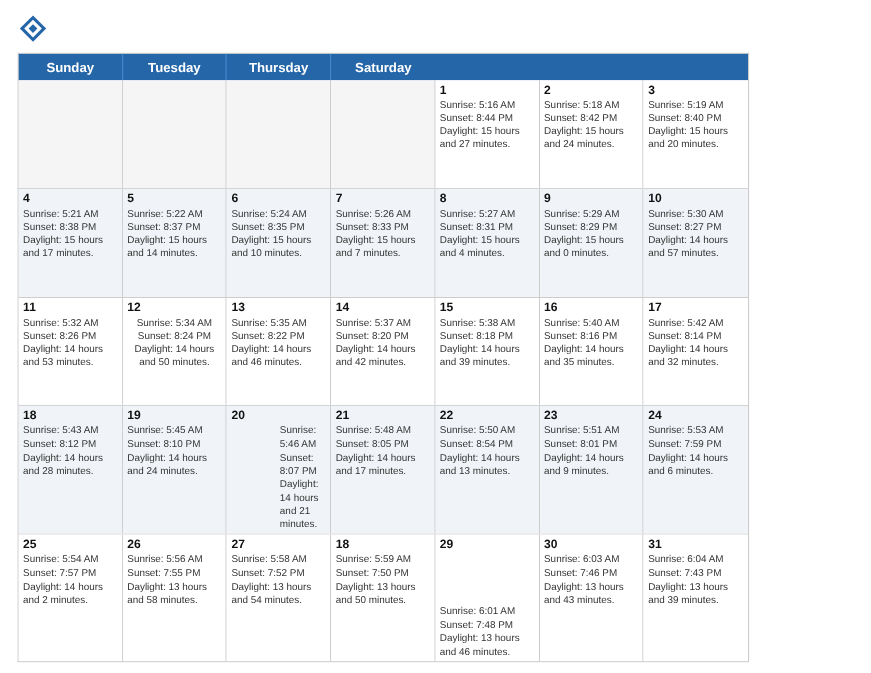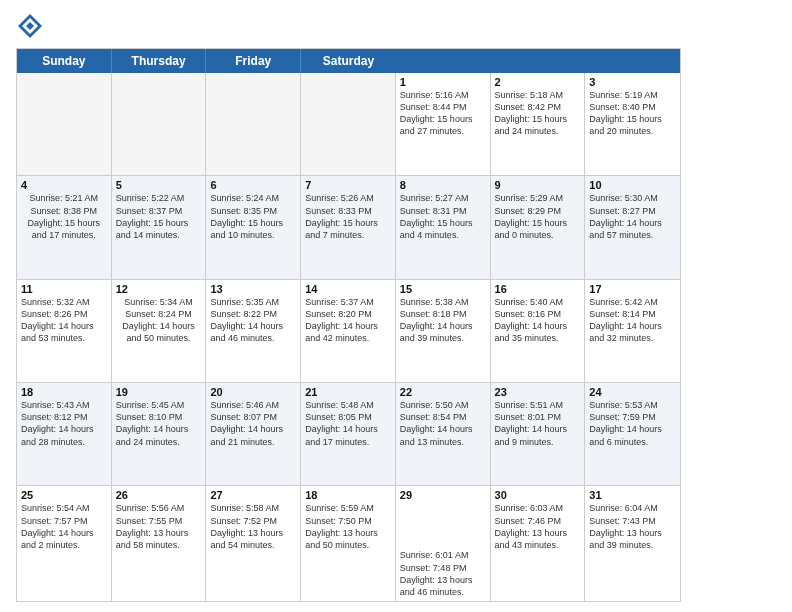--- a/index.html
+++ b/index.html
@@ -142,6 +142,7 @@
   <div class="calendar">
     <div class="cal-header">
     <div class="cal-header-cell">Sunday</div>
+        <div class="cal-header-cell">Tuesday</div>
         <div class="cal-header-cell">Thursday</div>
         <div class="cal-header-cell">Friday</div>
         <div class="cal-header-cell">Saturday</div>

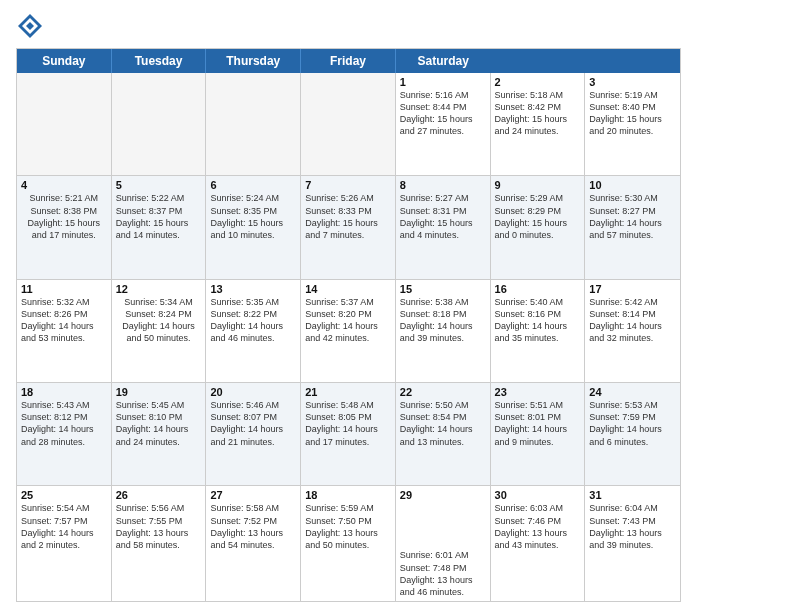--- a/index.html
+++ b/index.html
@@ -144,7 +144,6 @@
     <div class="cal-header-cell">Sunday</div>
         <div class="cal-header-cell">Tuesday</div>
         <div class="cal-header-cell">Thursday</div>
-        <div class="cal-header-cell">Friday</div>
         <div class="cal-header-cell">Saturday</div>
       </div>
     <div class="cal-body">

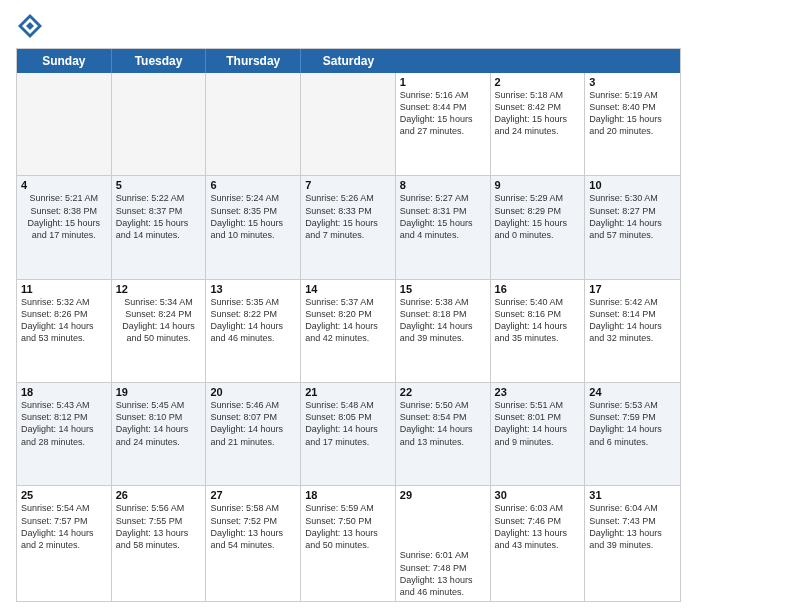--- a/index.html
+++ b/index.html
@@ -177,7 +177,7 @@
         <div class="cal-row">
           <div class="cal-cell alt-bg">
             <span class="day-num">4</span>
-            <div class="cell-info" style="white-space: pre-line; text-align: center;">Sunrise: 5:21 AM
+            <div class="cell-info" style="white-space: pre-line;">Sunrise: 5:21 AM
 Sunset: 8:38 PM
 Daylight: 15 hours
 and 17 minutes.</div>

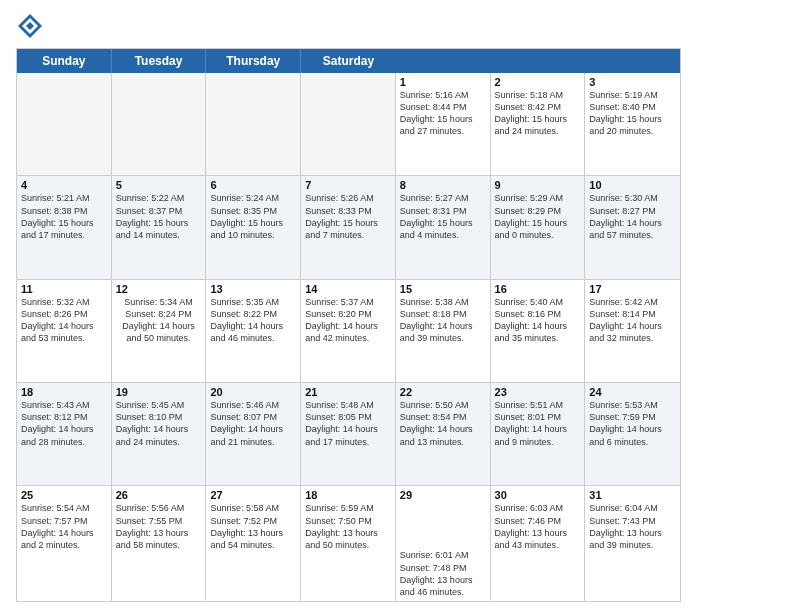--- a/index.html
+++ b/index.html
@@ -293,7 +293,7 @@
           </div>
           <div class="cal-cell alt-bg">
             <span class="day-num">20</span>
-            <div class="cell-info" style="white-space: pre-line;">Sunrise: 5:46 AM
+            <div class="cell-info" style="white-space: pre-line; margin-left: 44px;">Sunrise: 5:46 AM
 Sunset: 8:07 PM
 Daylight: 14 hours
 and 21 minutes.</div>

